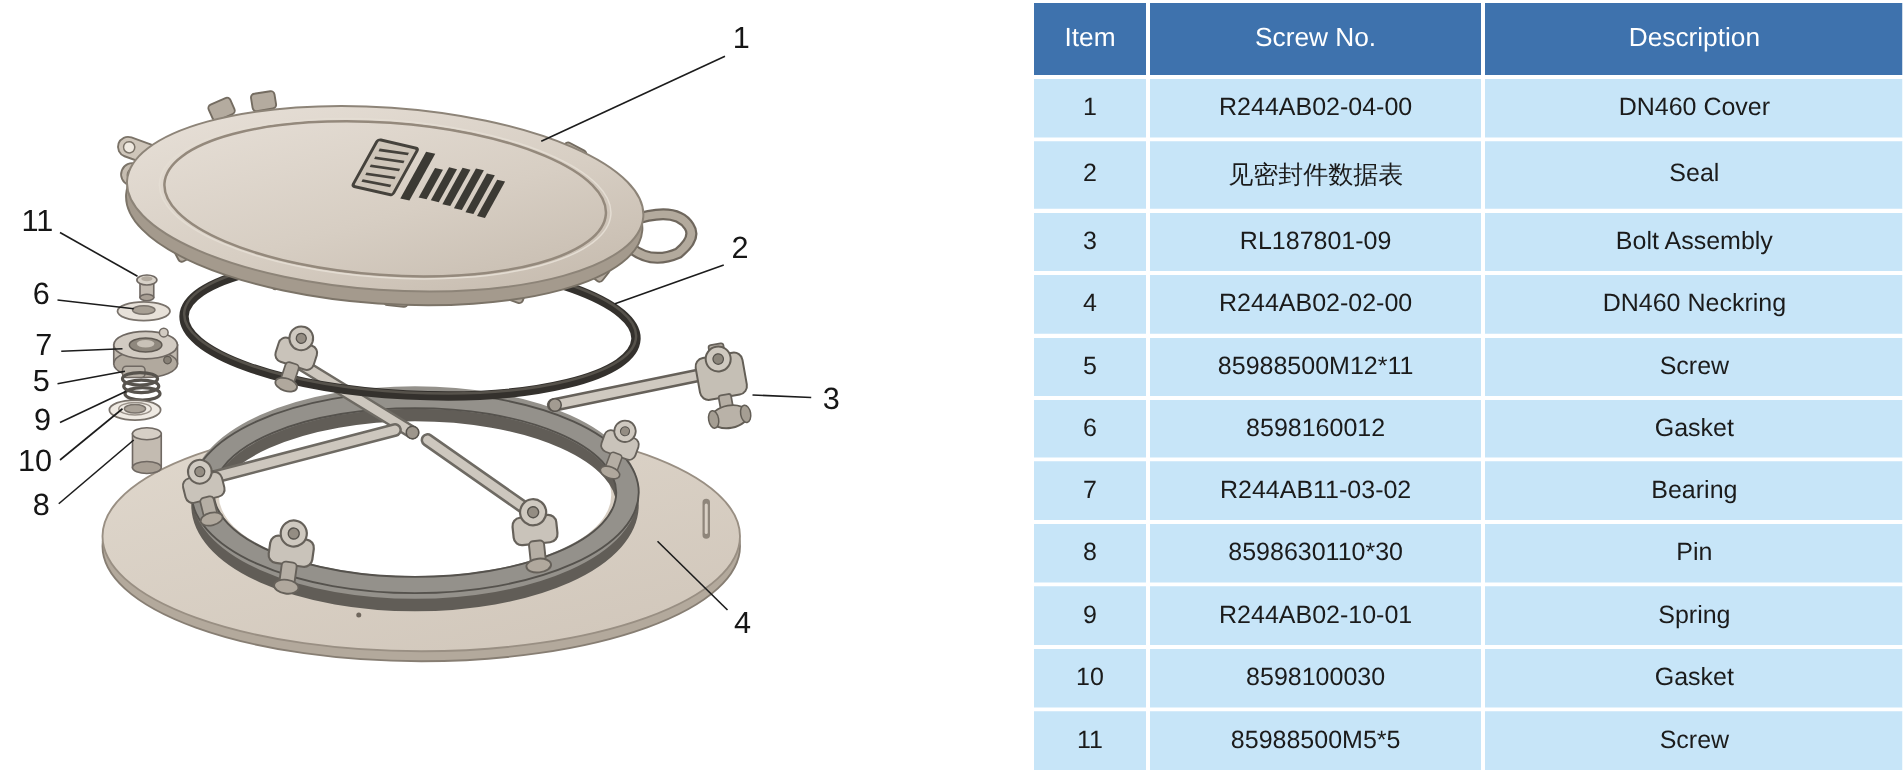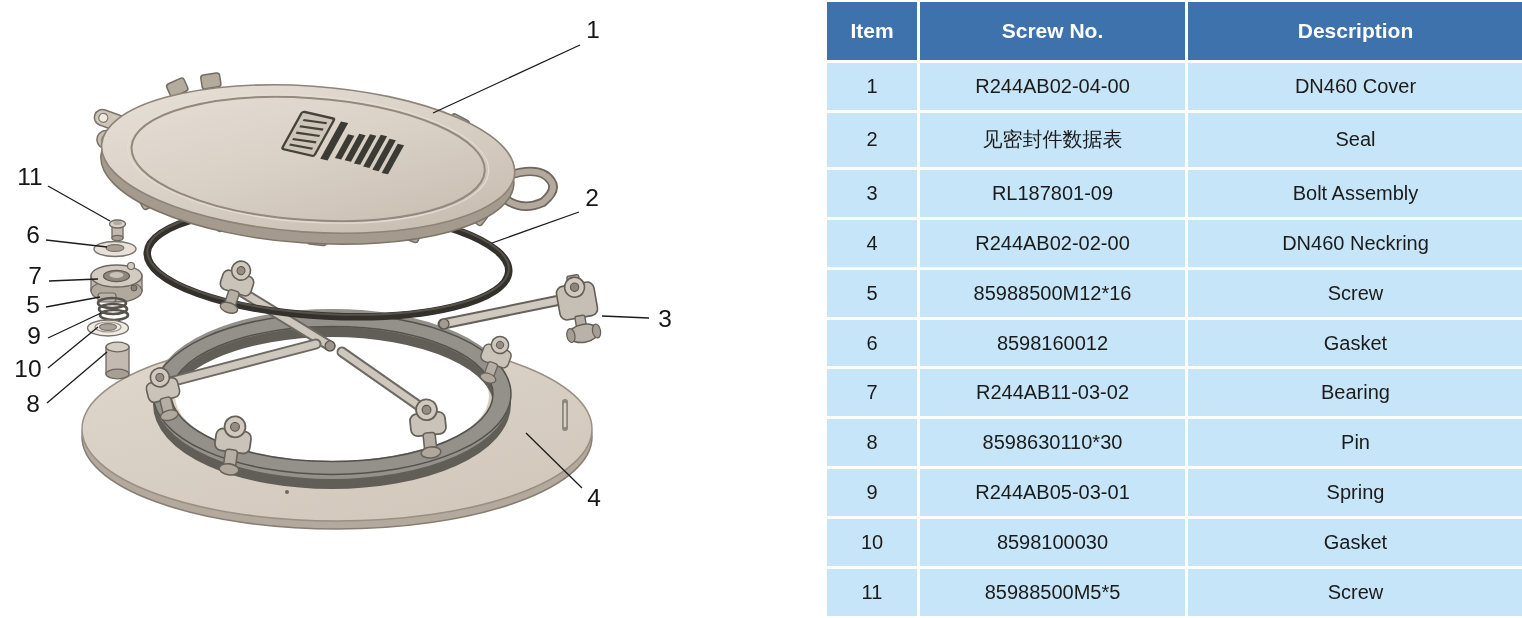--- a/index.html
+++ b/index.html
@@ -13,7 +13,7 @@
   table.parts-table th, table.parts-table td{
        border:3px solid #ffffff;text-align:center;vertical-align:middle;
        overflow:hidden;white-space:nowrap;}
-  table.parts-table th{background:#3e72ad;color:#ffffff;font-size:21px;font-weight:700;height:56px;}
+  table.parts-table th{background:#3e72ad;color:#ffffff;font-size:21px;font-weight:400;height:56px;}
   table.parts-table td{background:#c7e5f8;color:#1b1b1b;font-size:20px;font-weight:400;}
   col.c-item{width:93px;} col.c-part{width:268px;} col.c-desc{width:338px;}
 </style>

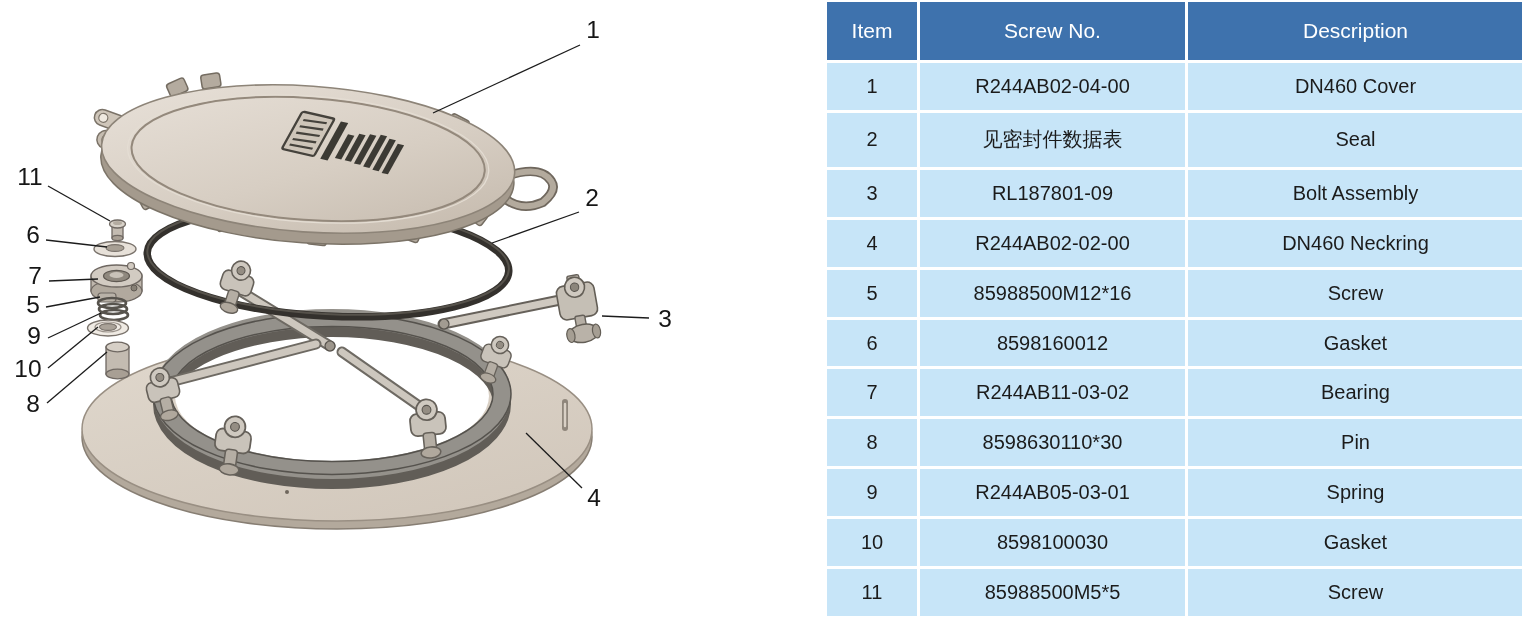--- a/index.html
+++ b/index.html
@@ -265,7 +265,7 @@
       </tr>
       <tr>
         <td>5</td>
-        <td>85988500M12*16</td>
+        <td>85988500M12*11</td>
         <td>Screw</td>
       </tr>
       <tr>

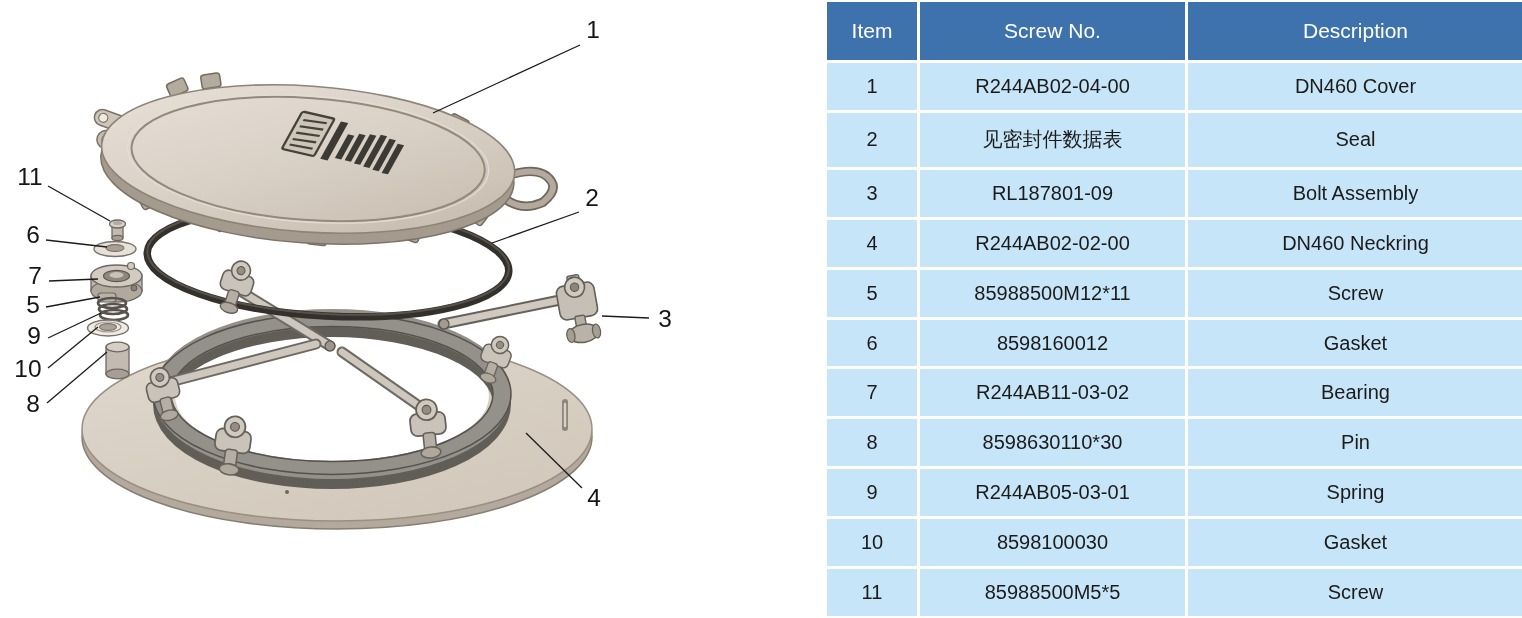--- a/index.html
+++ b/index.html
@@ -285,7 +285,7 @@
       </tr>
       <tr>
         <td>9</td>
-        <td>R244AB05-03-01</td>
+        <td>R244AB02-10-01</td>
         <td>Spring</td>
       </tr>
       <tr>

